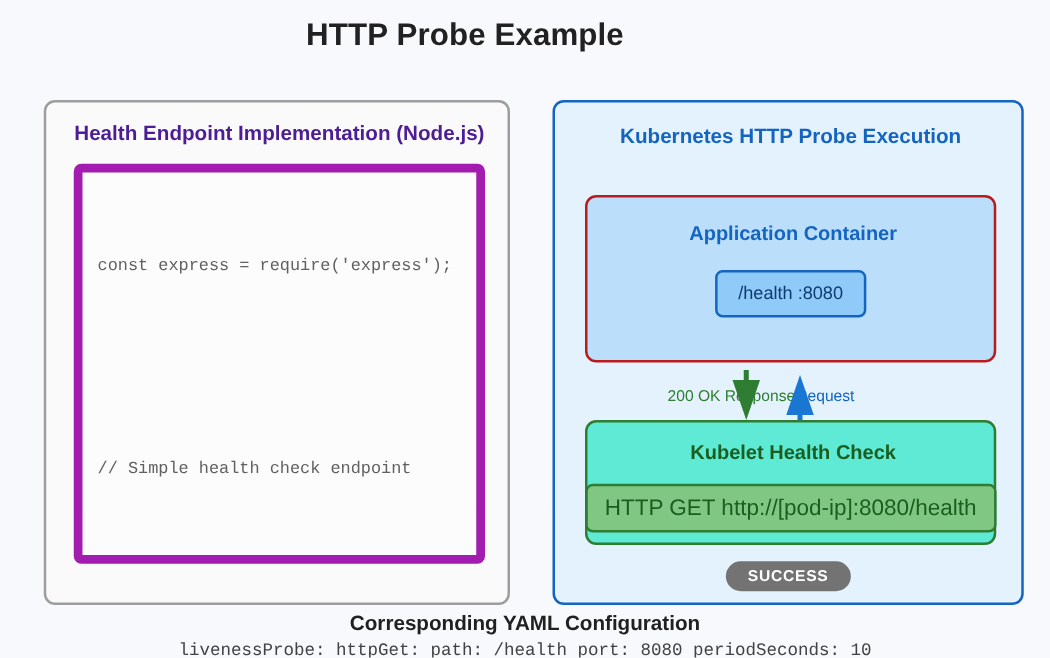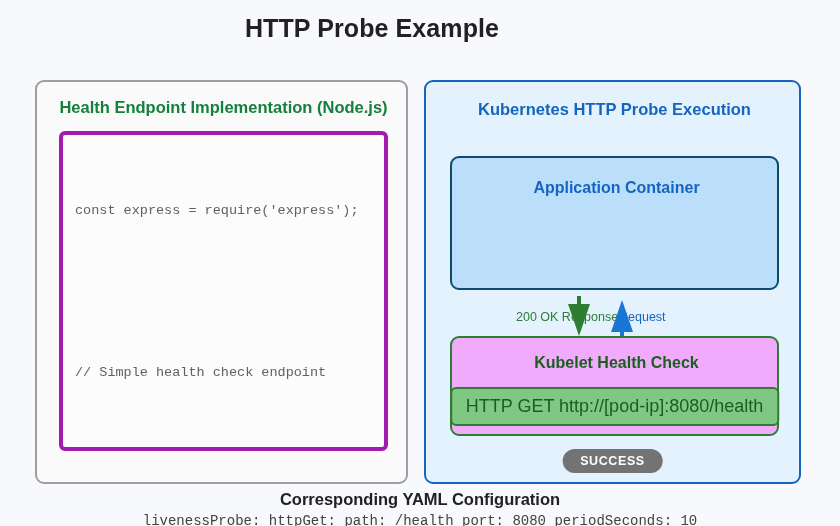--- a/index.html
+++ b/index.html
@@ -52,7 +52,7 @@
     text-align: center;
     font-size: 16.5px;
     font-weight: bold;
-    color: #15803d;
+    color: #4c1d95;
   }
   .code-box {
     position: absolute;

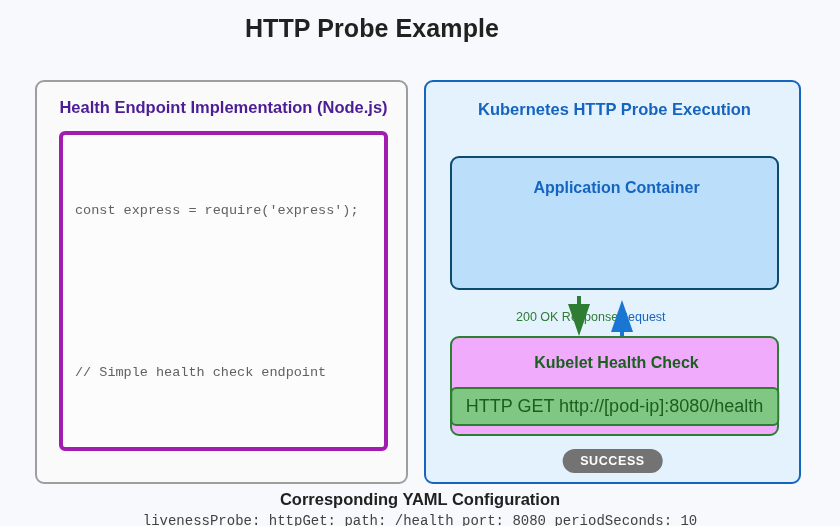--- a/index.html
+++ b/index.html
@@ -80,7 +80,7 @@
   
   .right-panel {
     position: absolute;
-    left: 424px;
+    left: 442px;
     top: 80px;
     width: 377px;
     height: 404px;

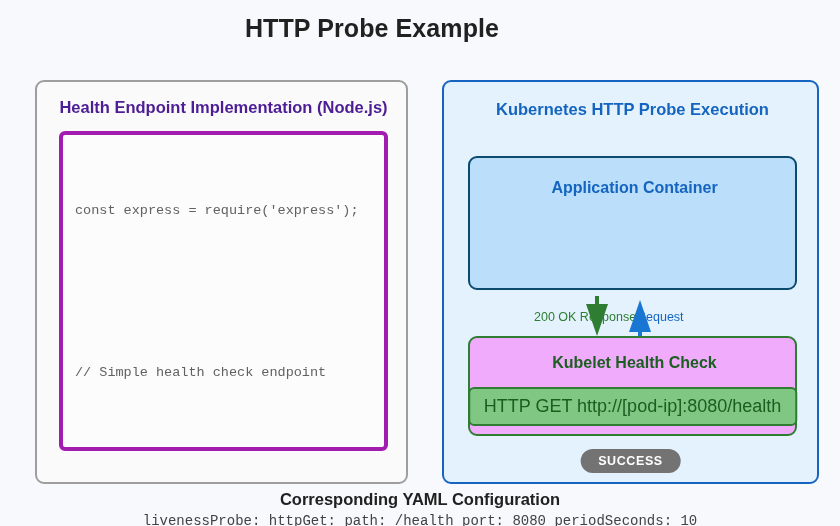--- a/index.html
+++ b/index.html
@@ -107,7 +107,7 @@
     width: 329px;
     height: 134px;
     background: #bbdefb;
-    border: 2px solid #0c4a6e;
+    border: 2px solid #b91c1c;
     border-radius: 9px;
   }
   .app-container-title {

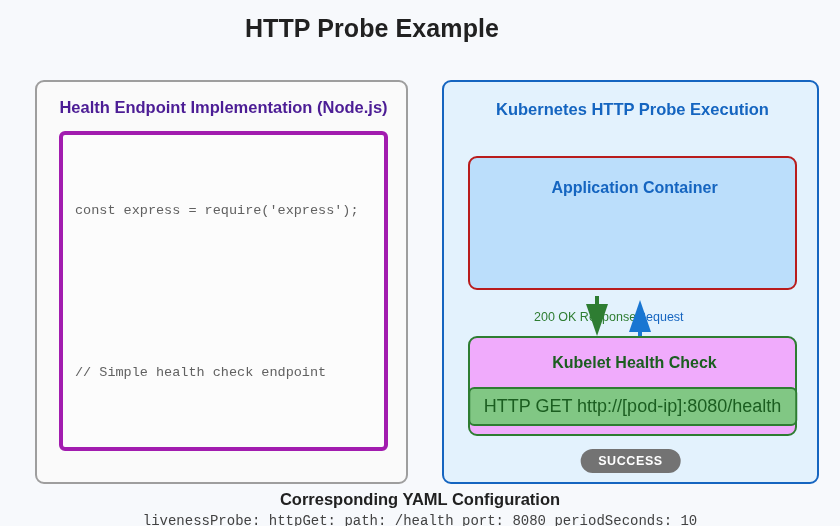--- a/index.html
+++ b/index.html
@@ -61,7 +61,7 @@
     width: 329px;
     height: 320px;
     background: #fcfcfc;
-    border: 4px solid #a21caf;
+    border: 7px solid #a21caf;
     border-radius: 6px;
   }
   .code-lines {

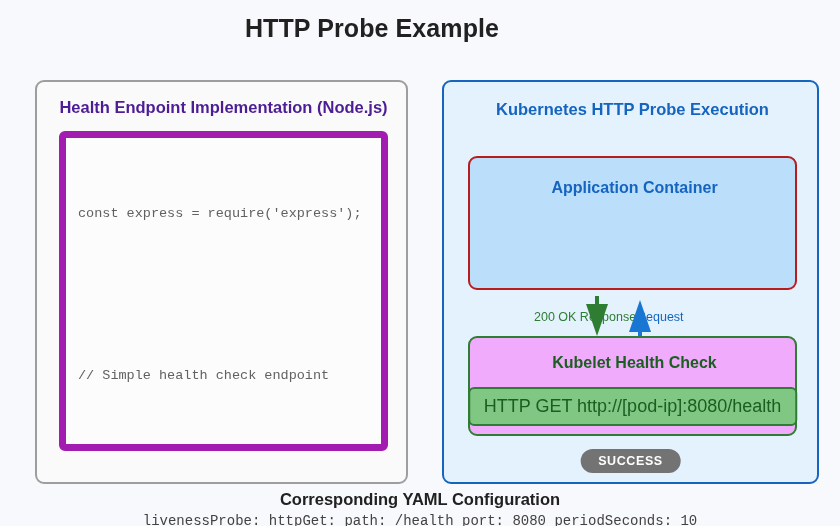--- a/index.html
+++ b/index.html
@@ -276,6 +276,7 @@
 
     <div class="app-container-box">
       <div class="app-container-title">Application Container</div>
+      <div class="endpoint-badge">/health :8080</div>
     </div>
 
     <div class="arrow-zone">

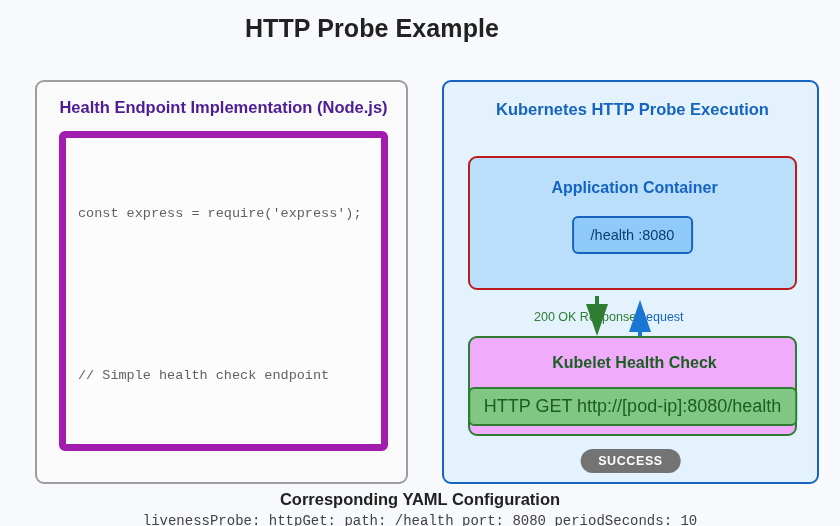--- a/index.html
+++ b/index.html
@@ -180,7 +180,7 @@
     top: 254px;
     width: 329px;
     height: 100px;
-    background: #f0abfc;
+    background: #5eead4;
     border: 2px solid #2e7d32;
     border-radius: 9px;
   }

